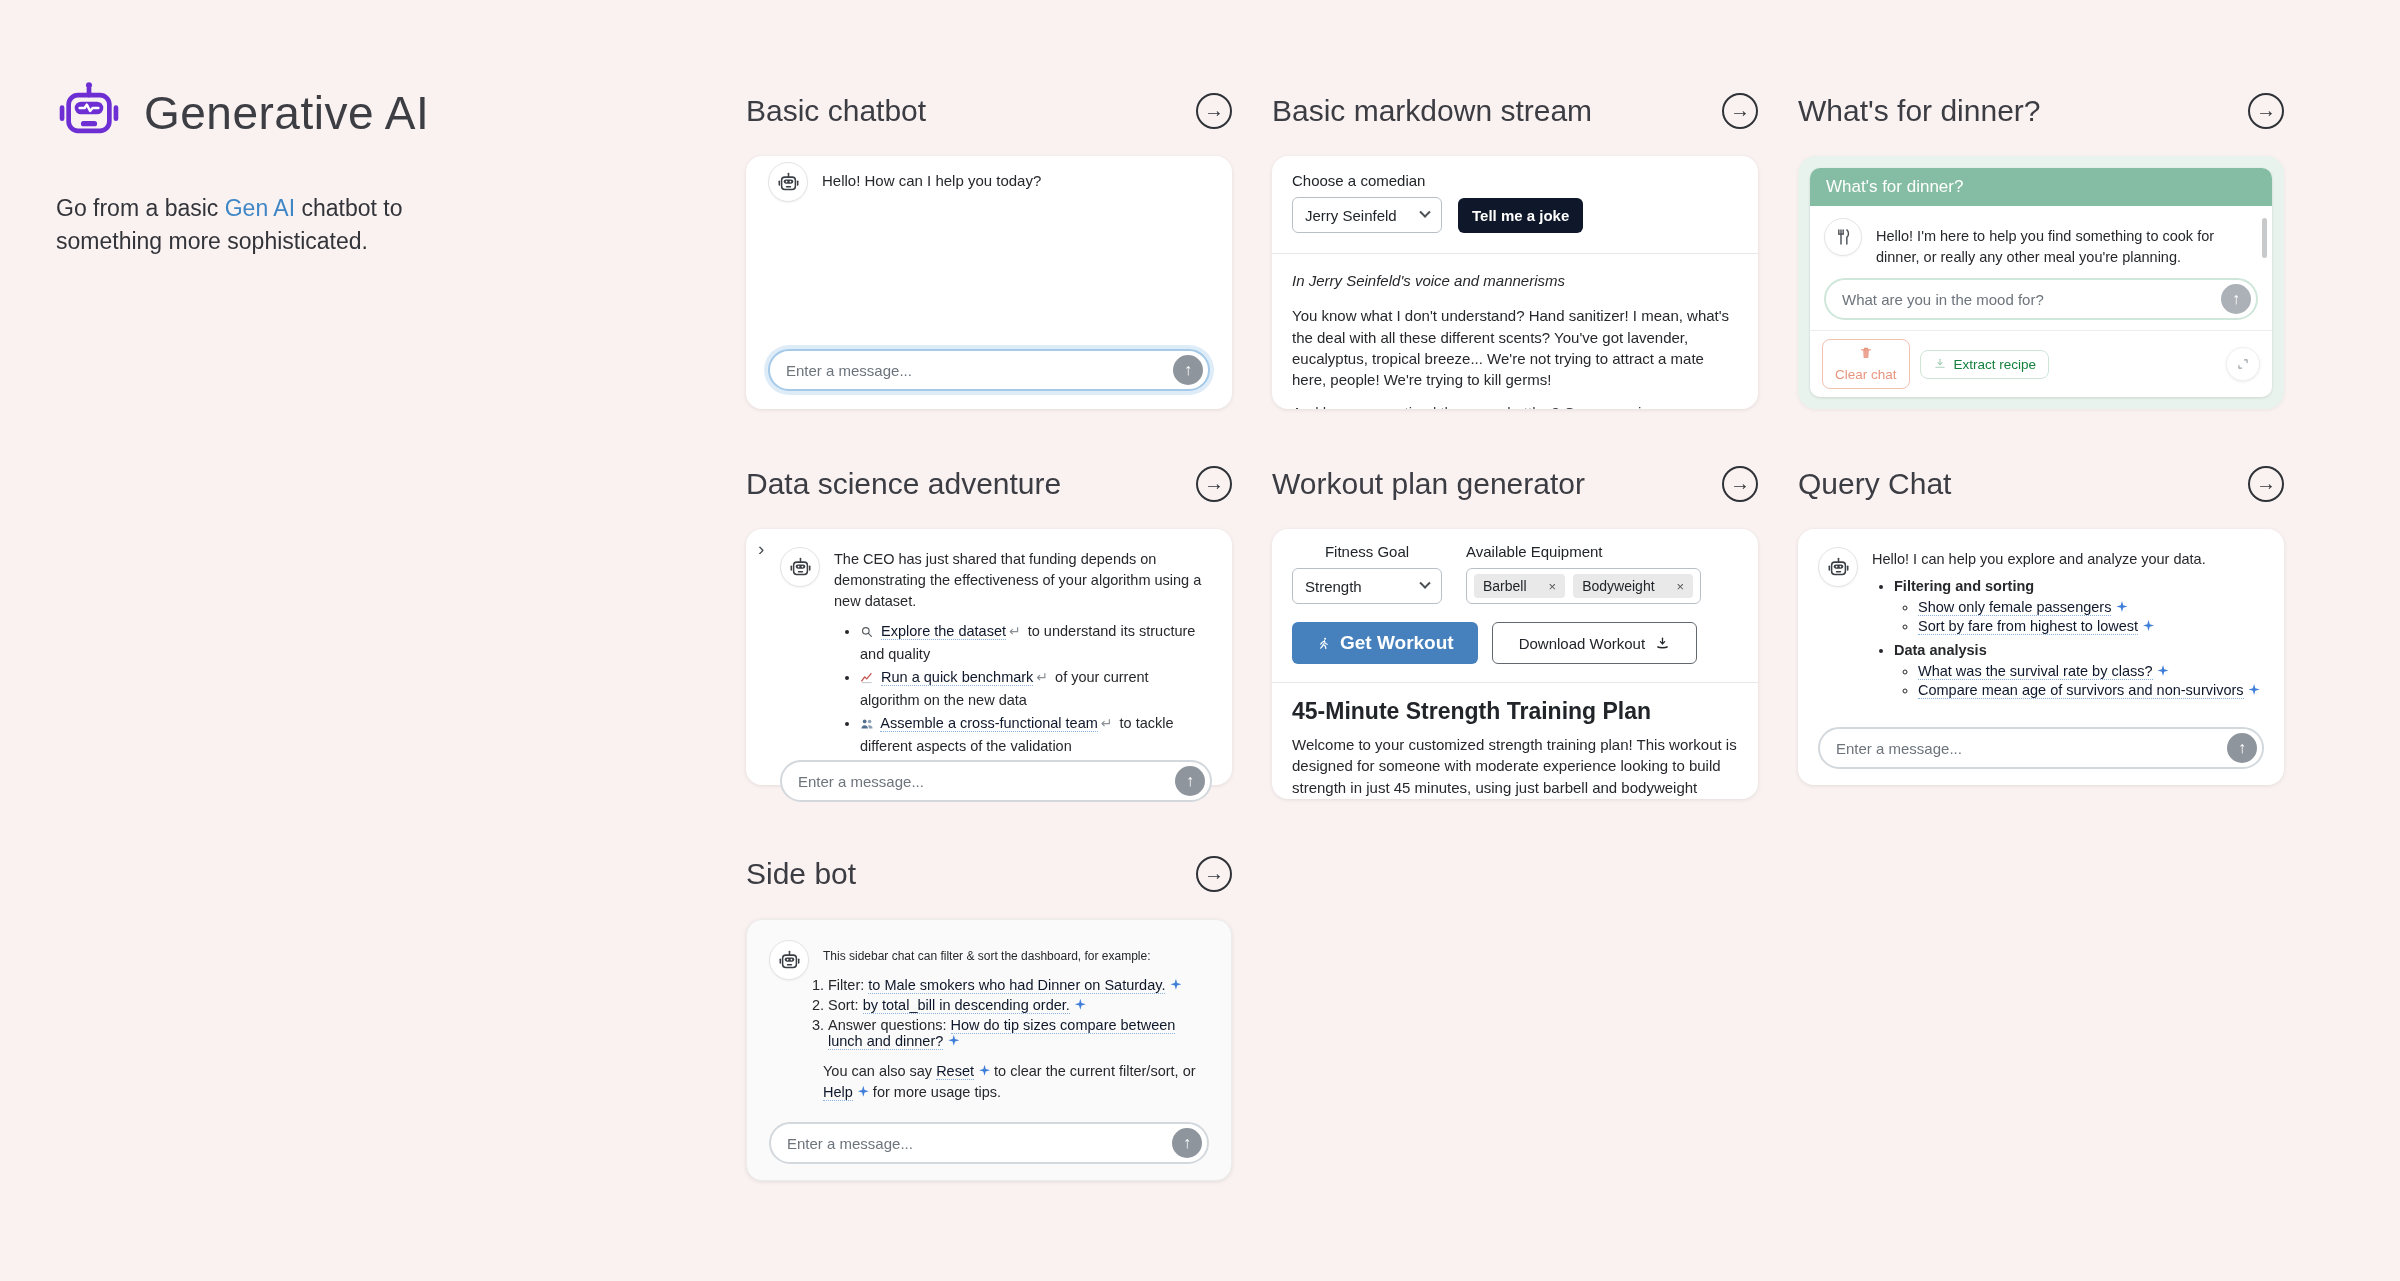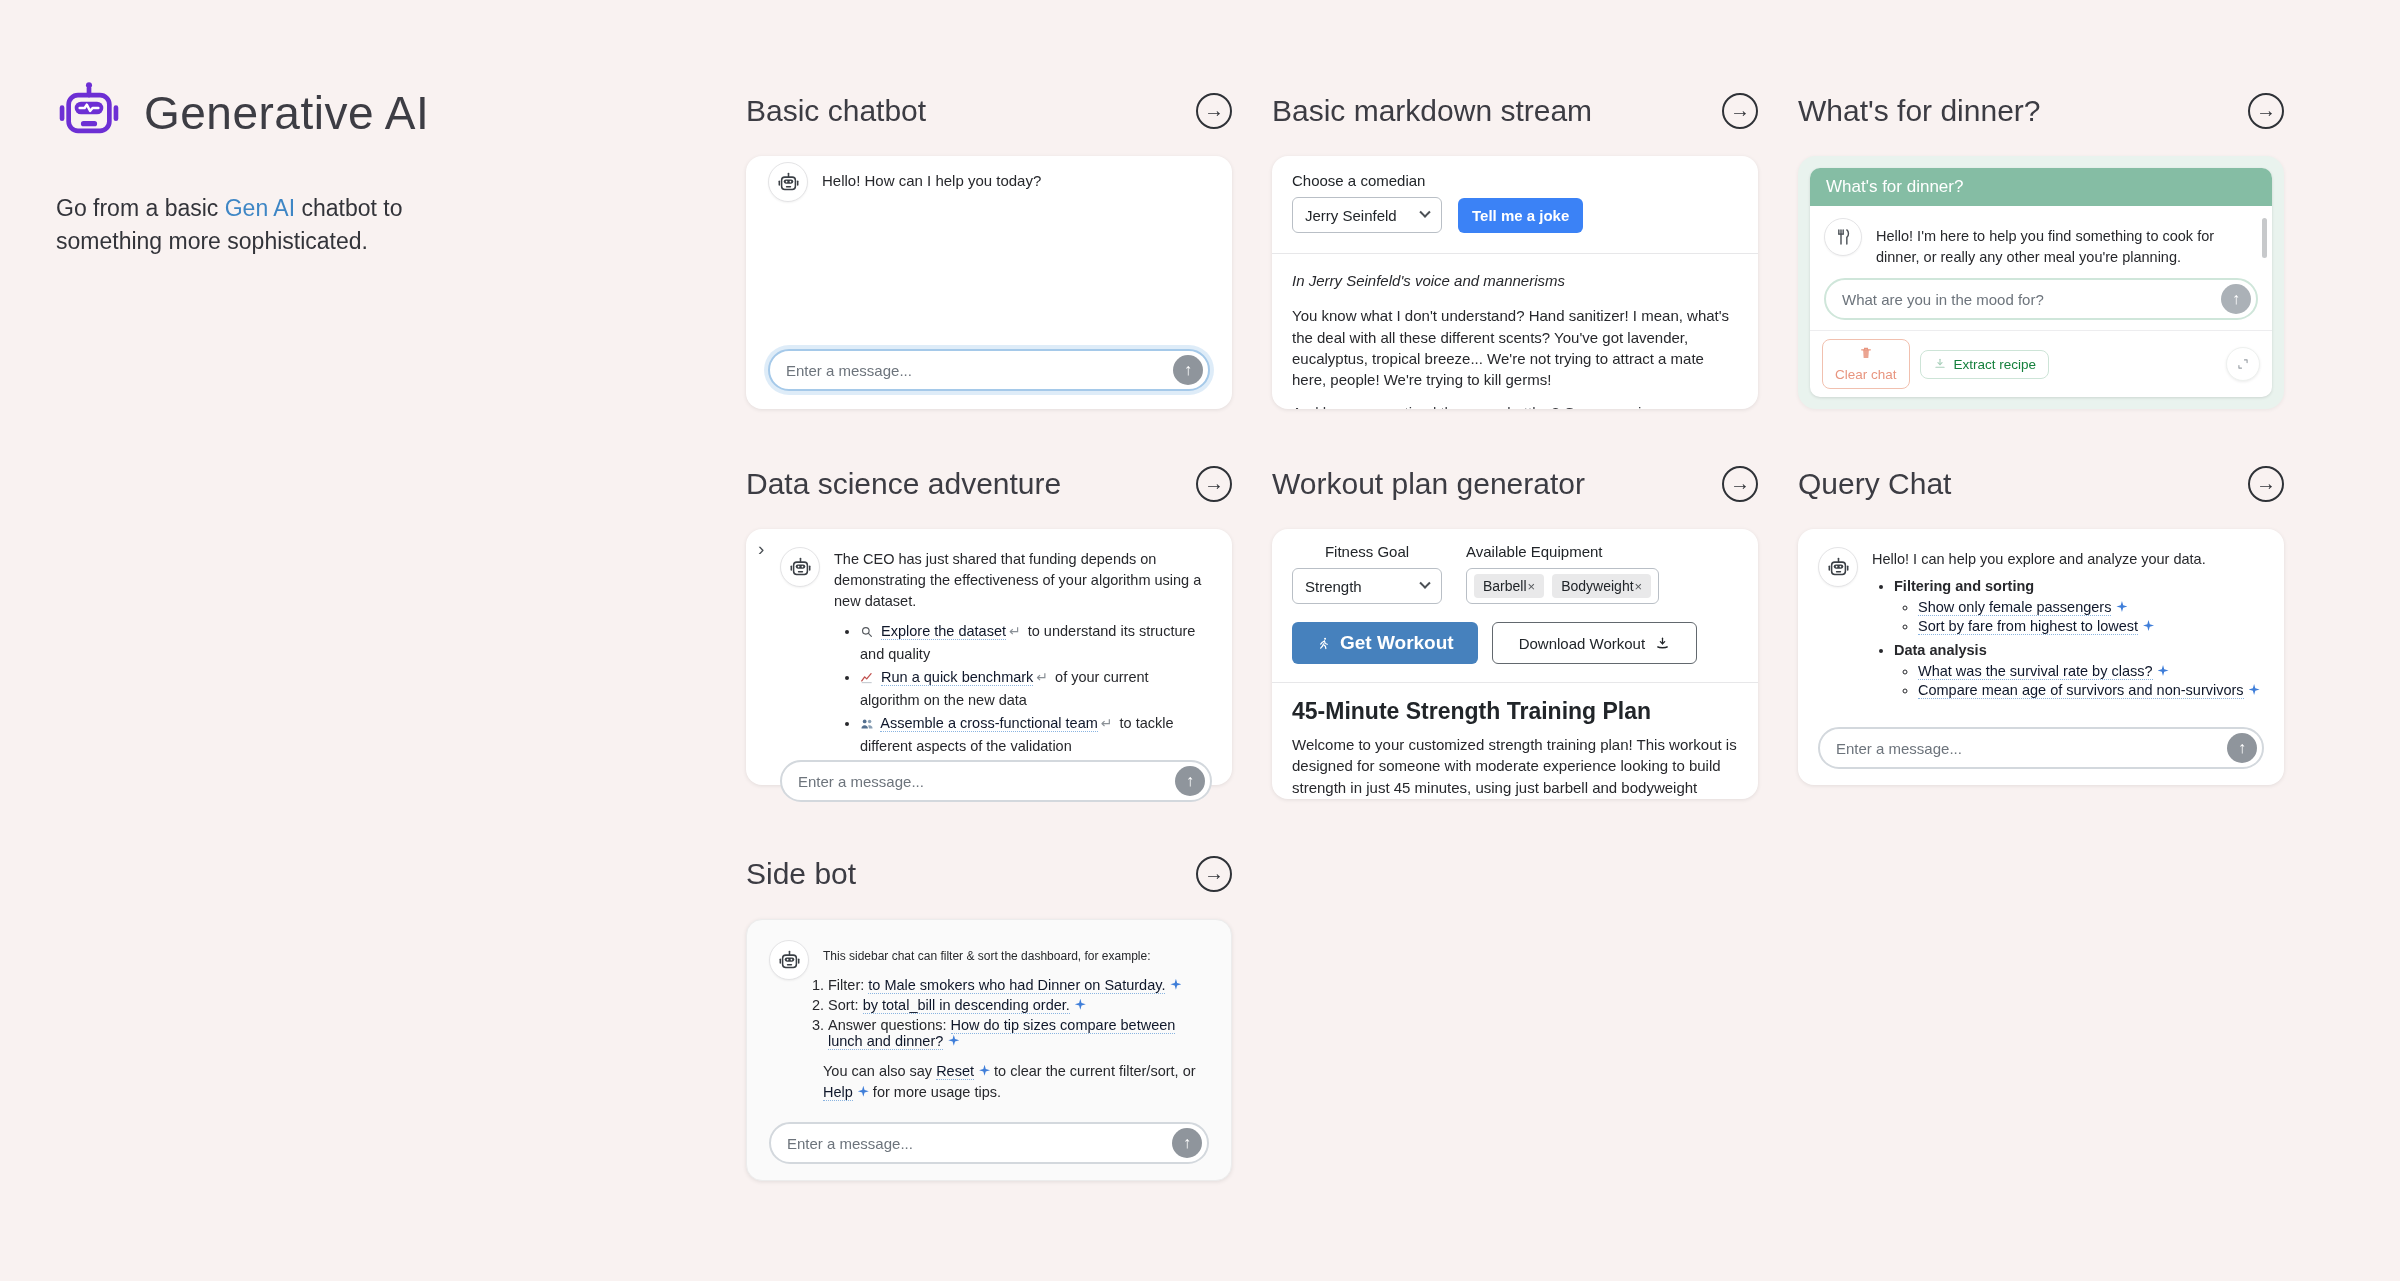--- a/index.html
+++ b/index.html
@@ -53,7 +53,7 @@
   .md-controls { display:flex; gap:16px; align-items:center; }
   .select { width:150px; height:36px; border:1px solid #b9bfc6; border-radius:6px; background:#fff; display:flex; align-items:center; justify-content:space-between; padding:0 12px; font-size:15px; color:#212529; cursor:pointer; }
   .chev { width:8px; height:8px; border-right:2px solid #4b5055; border-bottom:2px solid #4b5055; transform:rotate(45deg) translate(-2px,-2px); }
-  .btn-primary { background:#3b82f6; color:#fff; border:none; border-radius:6px; font-size:15px; font-weight:700; padding:9px 14px; cursor:pointer; font-family:inherit; }
+  .btn-primary { background:#0f172a; color:#fff; border:none; border-radius:6px; font-size:15px; font-weight:700; padding:9px 14px; cursor:pointer; font-family:inherit; }
   .divider { border-top:1px solid #e7e7e9; }
   .md-body { padding:16px 20px; font-size:15px; line-height:1.42; }
   .style-line { font-style:italic; margin-bottom:14px; }

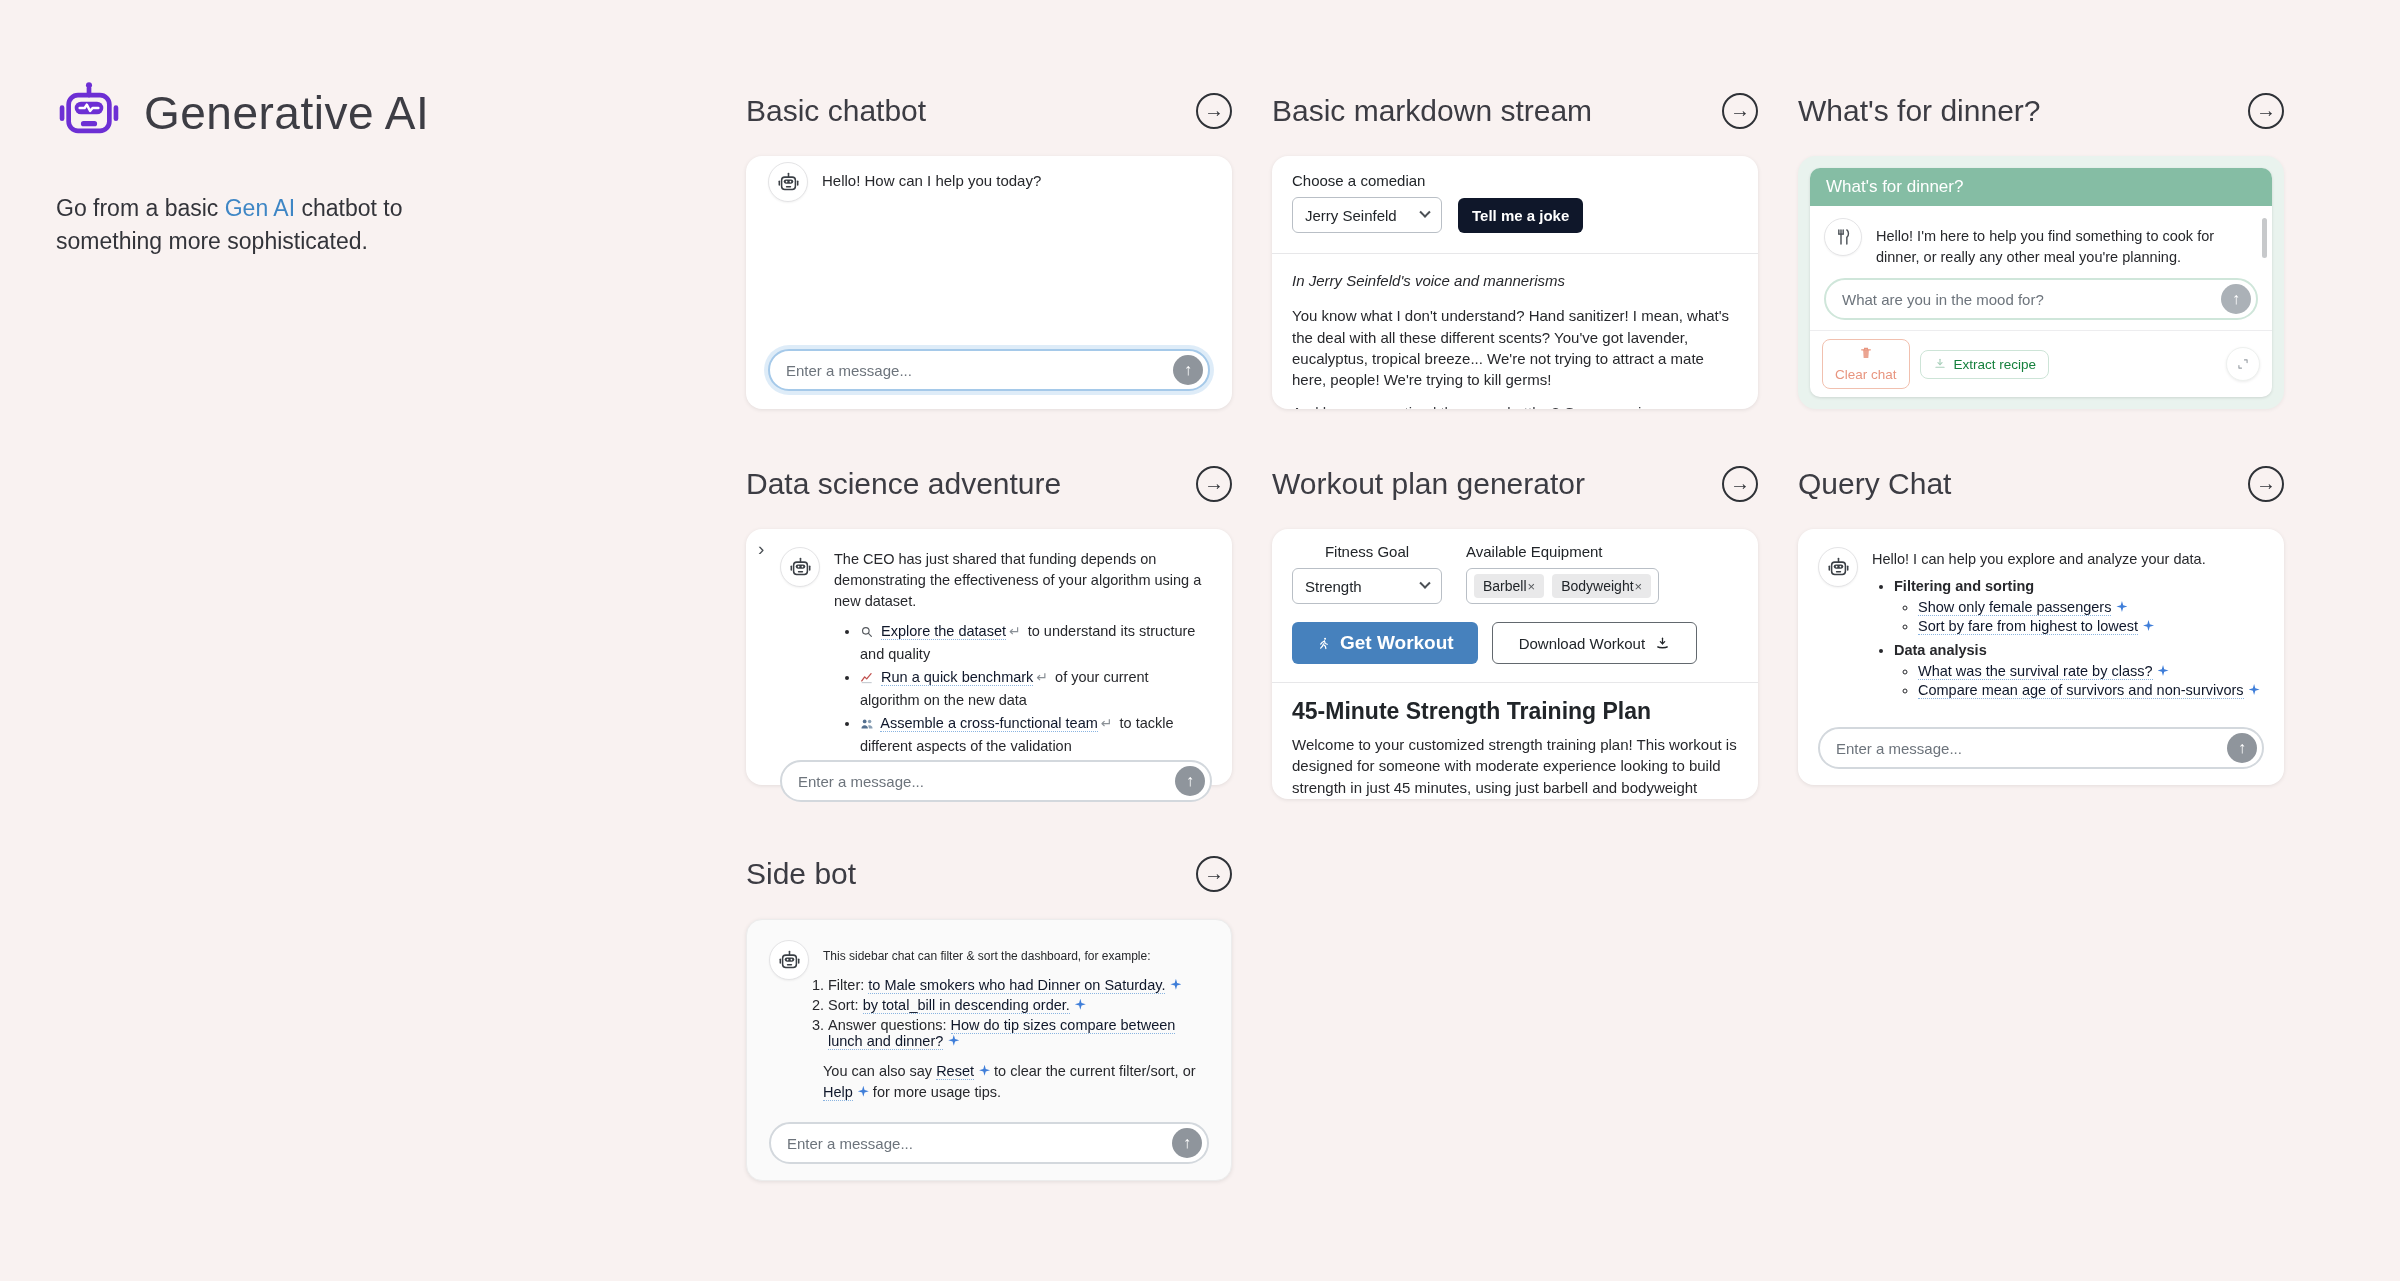--- a/index.html
+++ b/index.html
@@ -88,7 +88,7 @@
   .wk-col .field-label { text-align:center; }
   .wk-col.eq .field-label { text-align:left; }
   .token-box { border:1px solid #b9bfc6; border-radius:6px; background:#fff; padding:5px 7px; display:flex; gap:8px; }
-  .token { background:#e9e9ea; border-radius:4px; padding:4px 9px; font-size:14px; color:#212529; display:flex; gap:1px; align-items:center; }
+  .token { background:#e9e9ea; border-radius:4px; padding:4px 9px; font-size:14px; color:#212529; display:flex; gap:22px; align-items:center; }
   .token .x { color:#55585c; font-size:13px; cursor:pointer; }
   .wk-buttons { display:flex; gap:14px; margin-top:18px; }
   .btn-get { display:flex; align-items:center; gap:9px; background:#4681bd; color:#fff; border:none; border-radius:6px; font-size:19px; font-weight:700; padding:10px 24px; cursor:pointer; font-family:inherit;text-align:right; }

